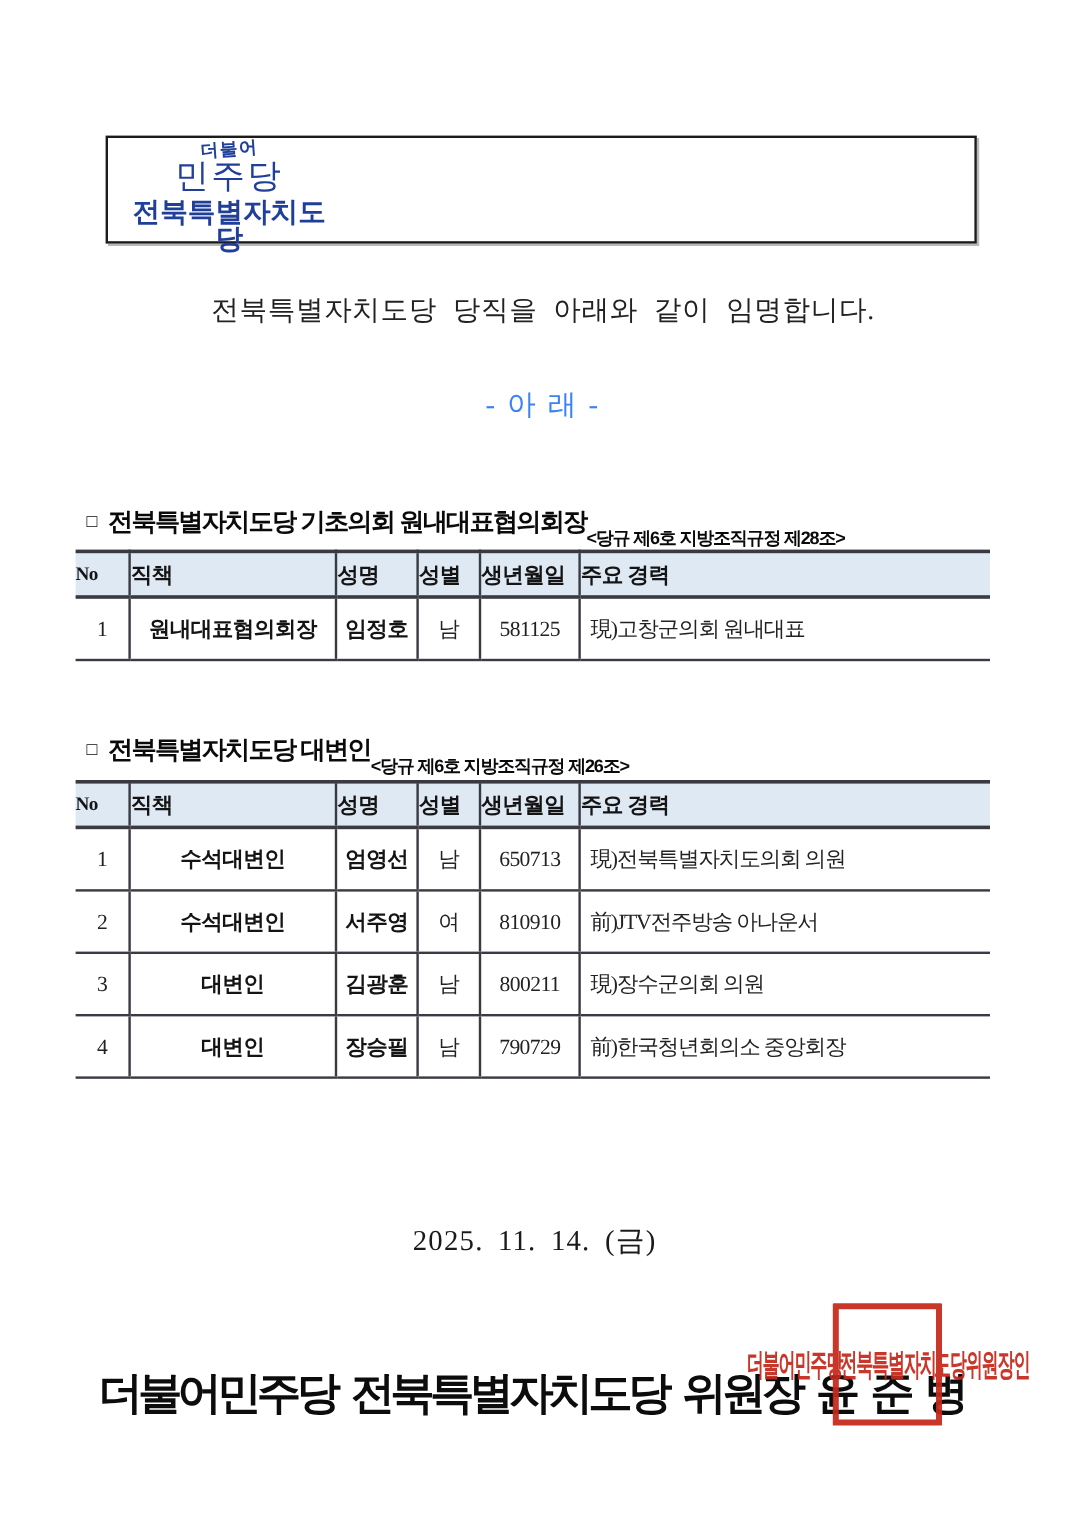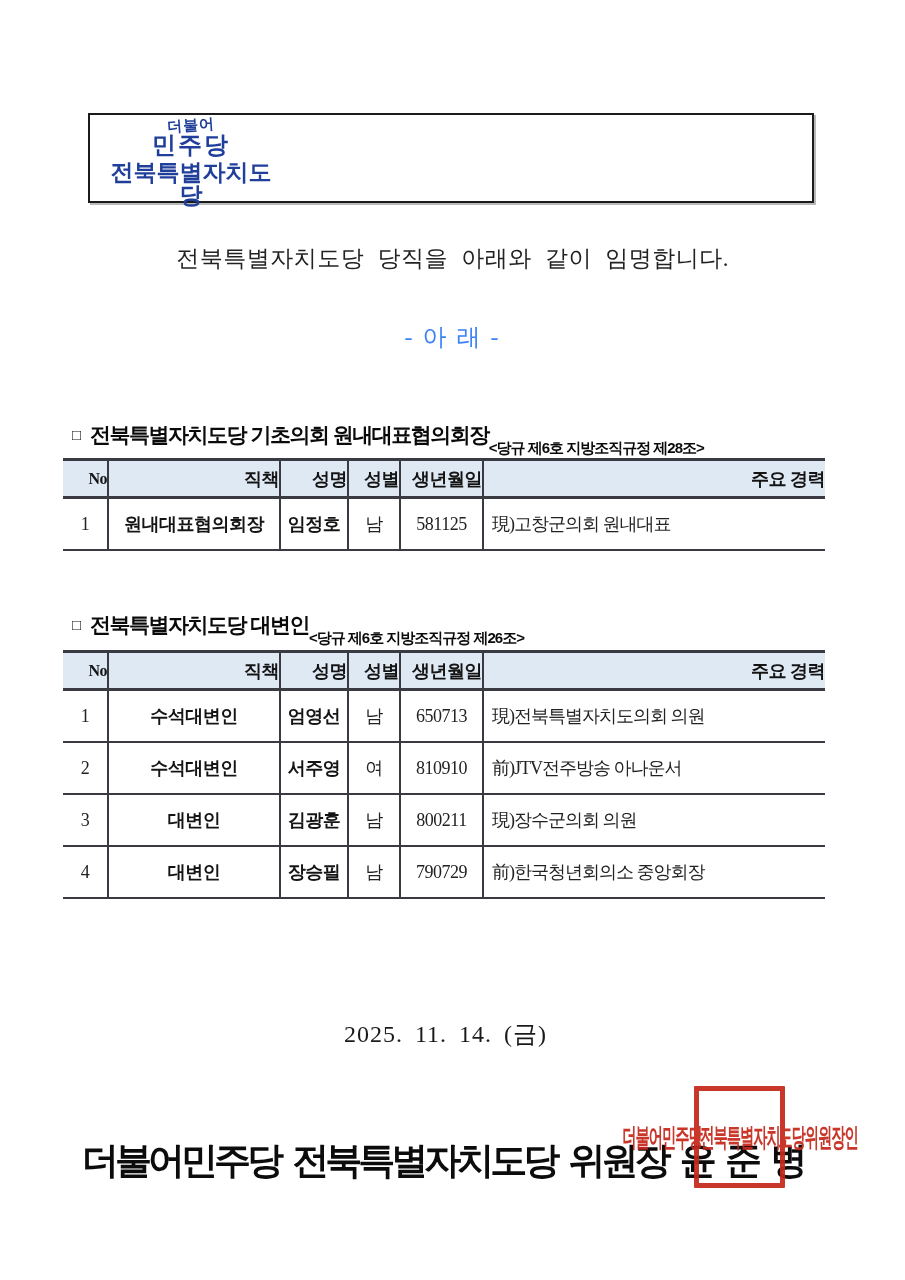--- a/index.html
+++ b/index.html
@@ -20,7 +20,7 @@
     line-height:1;user-select:none;
   }
   .logo-top{font-size:15px;font-weight:bold;letter-spacing:1px;transform:rotate(-4deg);margin-bottom:1px;}
-  .logo-main{font-size:24px;font-weight:bold;letter-spacing:2px;margin-top:0px;}
+  .logo-main{font-size:28px;font-weight:normal;letter-spacing:2px;margin-top:0px;}
   .logo-sub{font-size:23px;font-weight:bold;letter-spacing:0px;margin-top:4px;}
   .doc-title{
     position:absolute;left:0;right:0;top:36px;text-align:center;

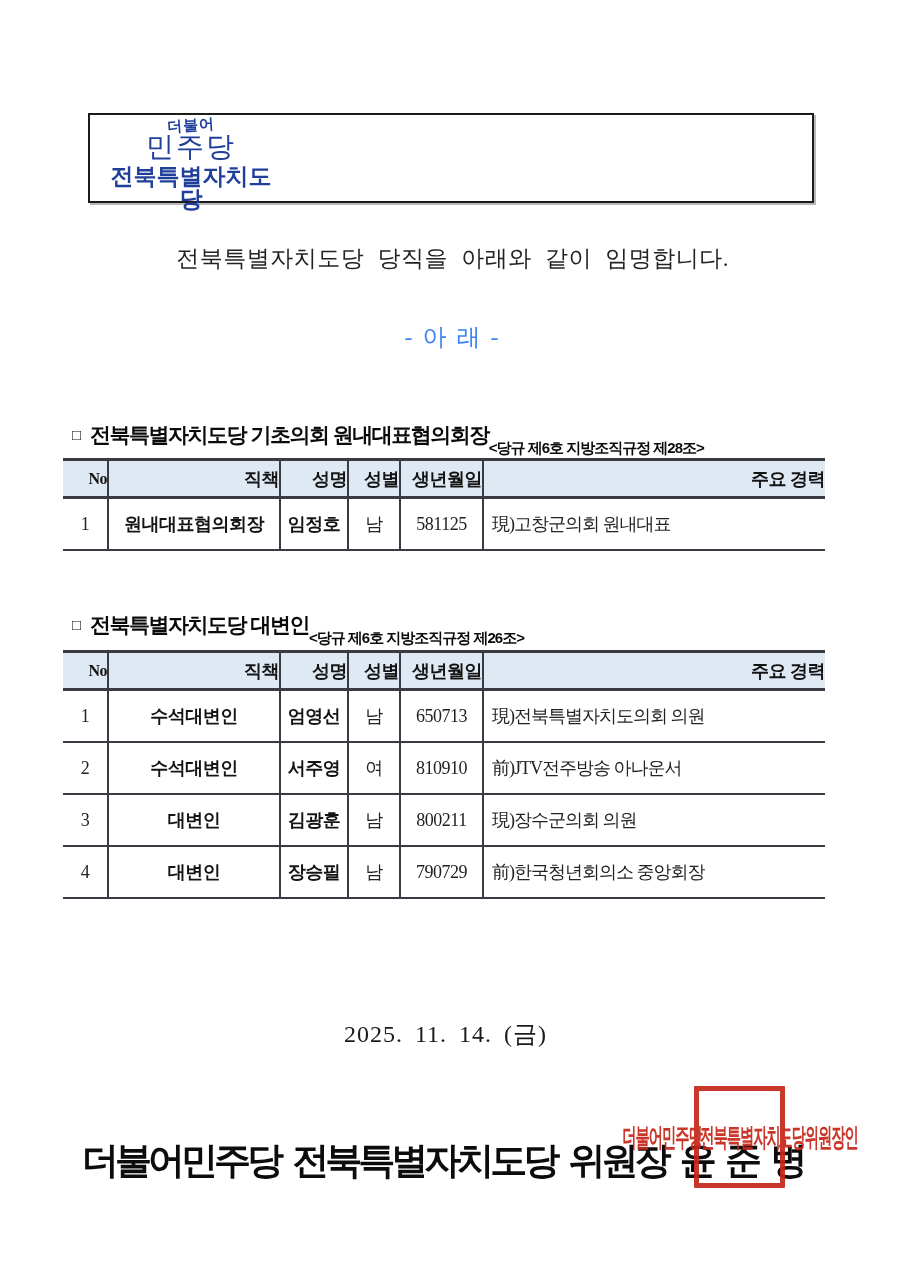--- a/index.html
+++ b/index.html
@@ -59,7 +59,7 @@
   .roster th{
     height:35px;background:#dfe9f4;border-bottom:3px solid #3a3a42;
     font-size:18px;font-weight:bold;letter-spacing:-0.5px;color:#141414;
-    padding:0;text-align:right;
+    padding:0;text-align:left;
   }
   .roster th.h-no{font-size:16px;}
   .roster td{

